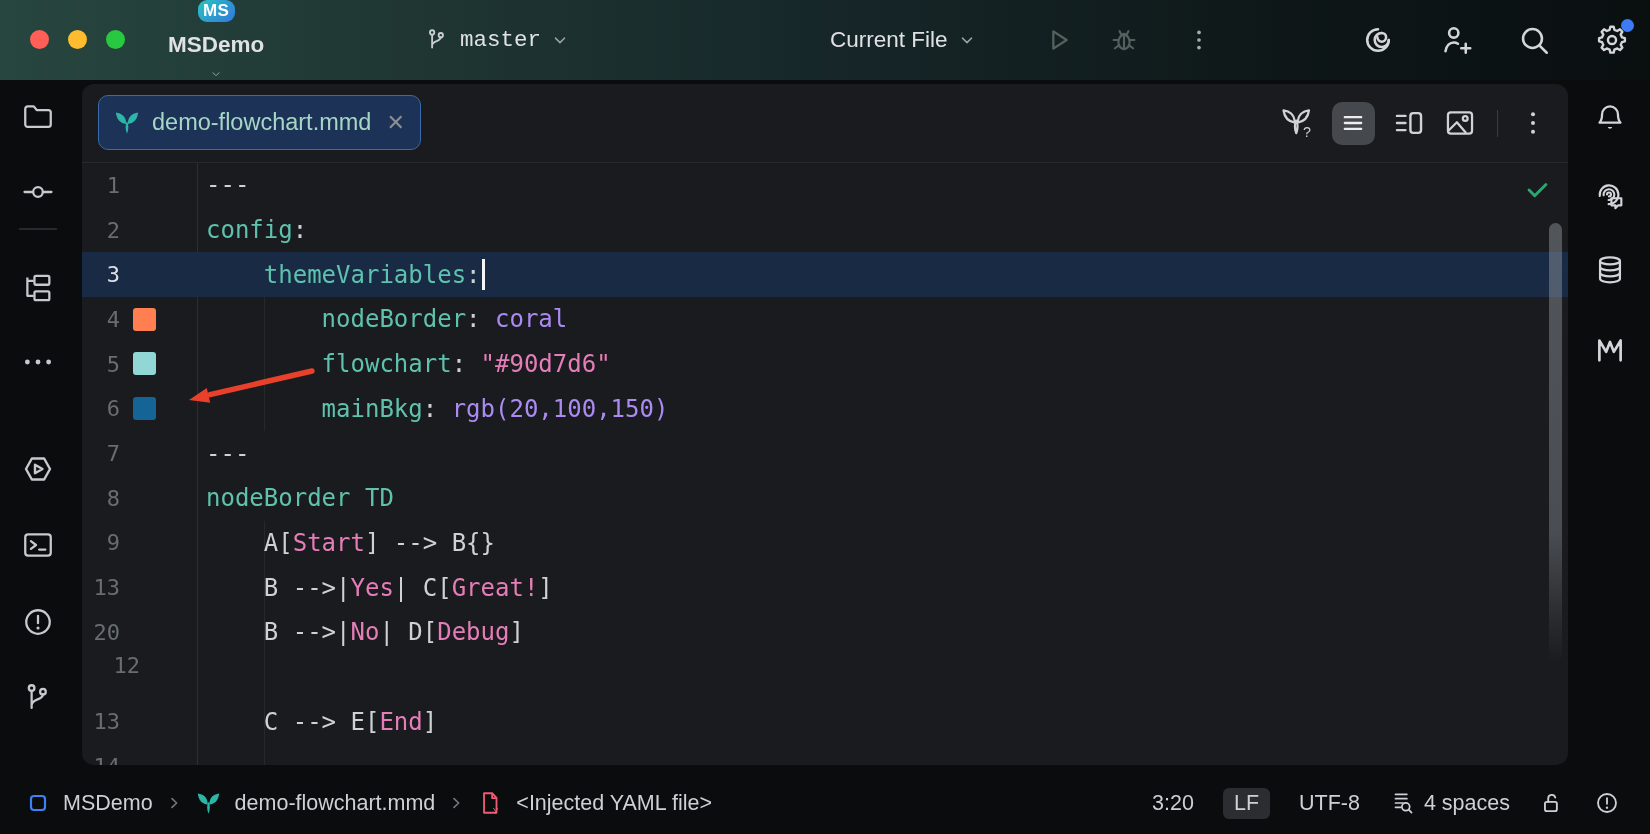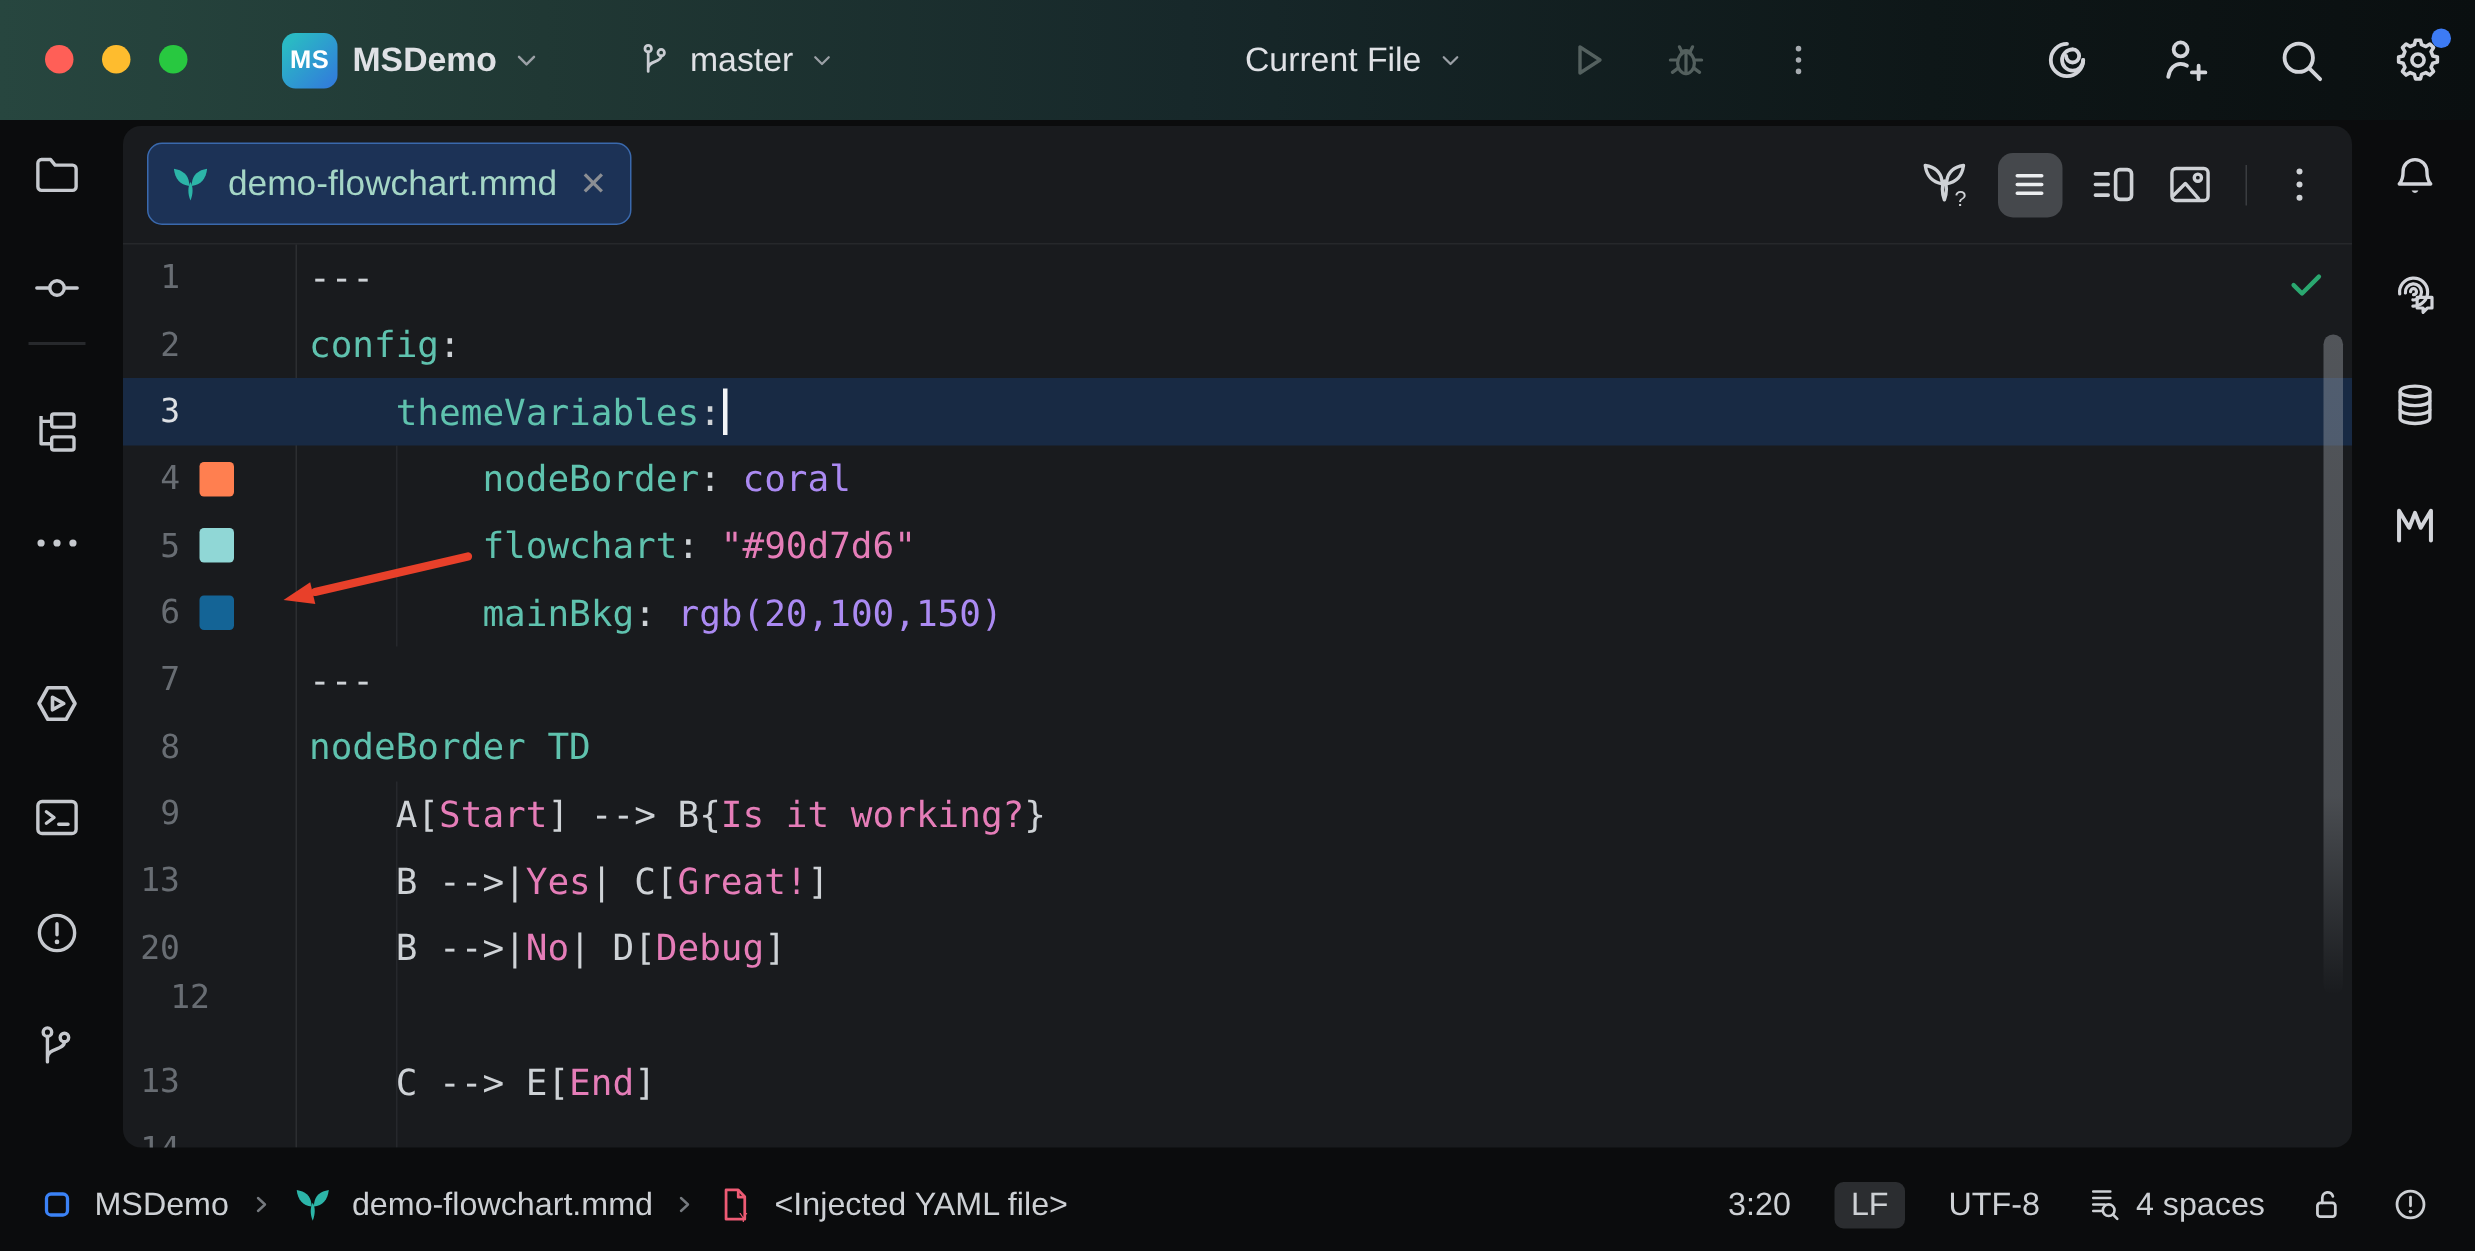--- a/index.html
+++ b/index.html
@@ -76,7 +76,7 @@
     <div class="tl yellow"></div>
     <div class="tl green"></div>
 
-    <div class="tb-group" style="left:188px;">
+    <div class="tb-group" style="left:168px;flex-direction:column;">
       <div class="ms-avatar">MS</div>
       <span class="tb-label bold">MSDemo</span>
       <svg width="20" height="20" viewBox="0 0 24 24">

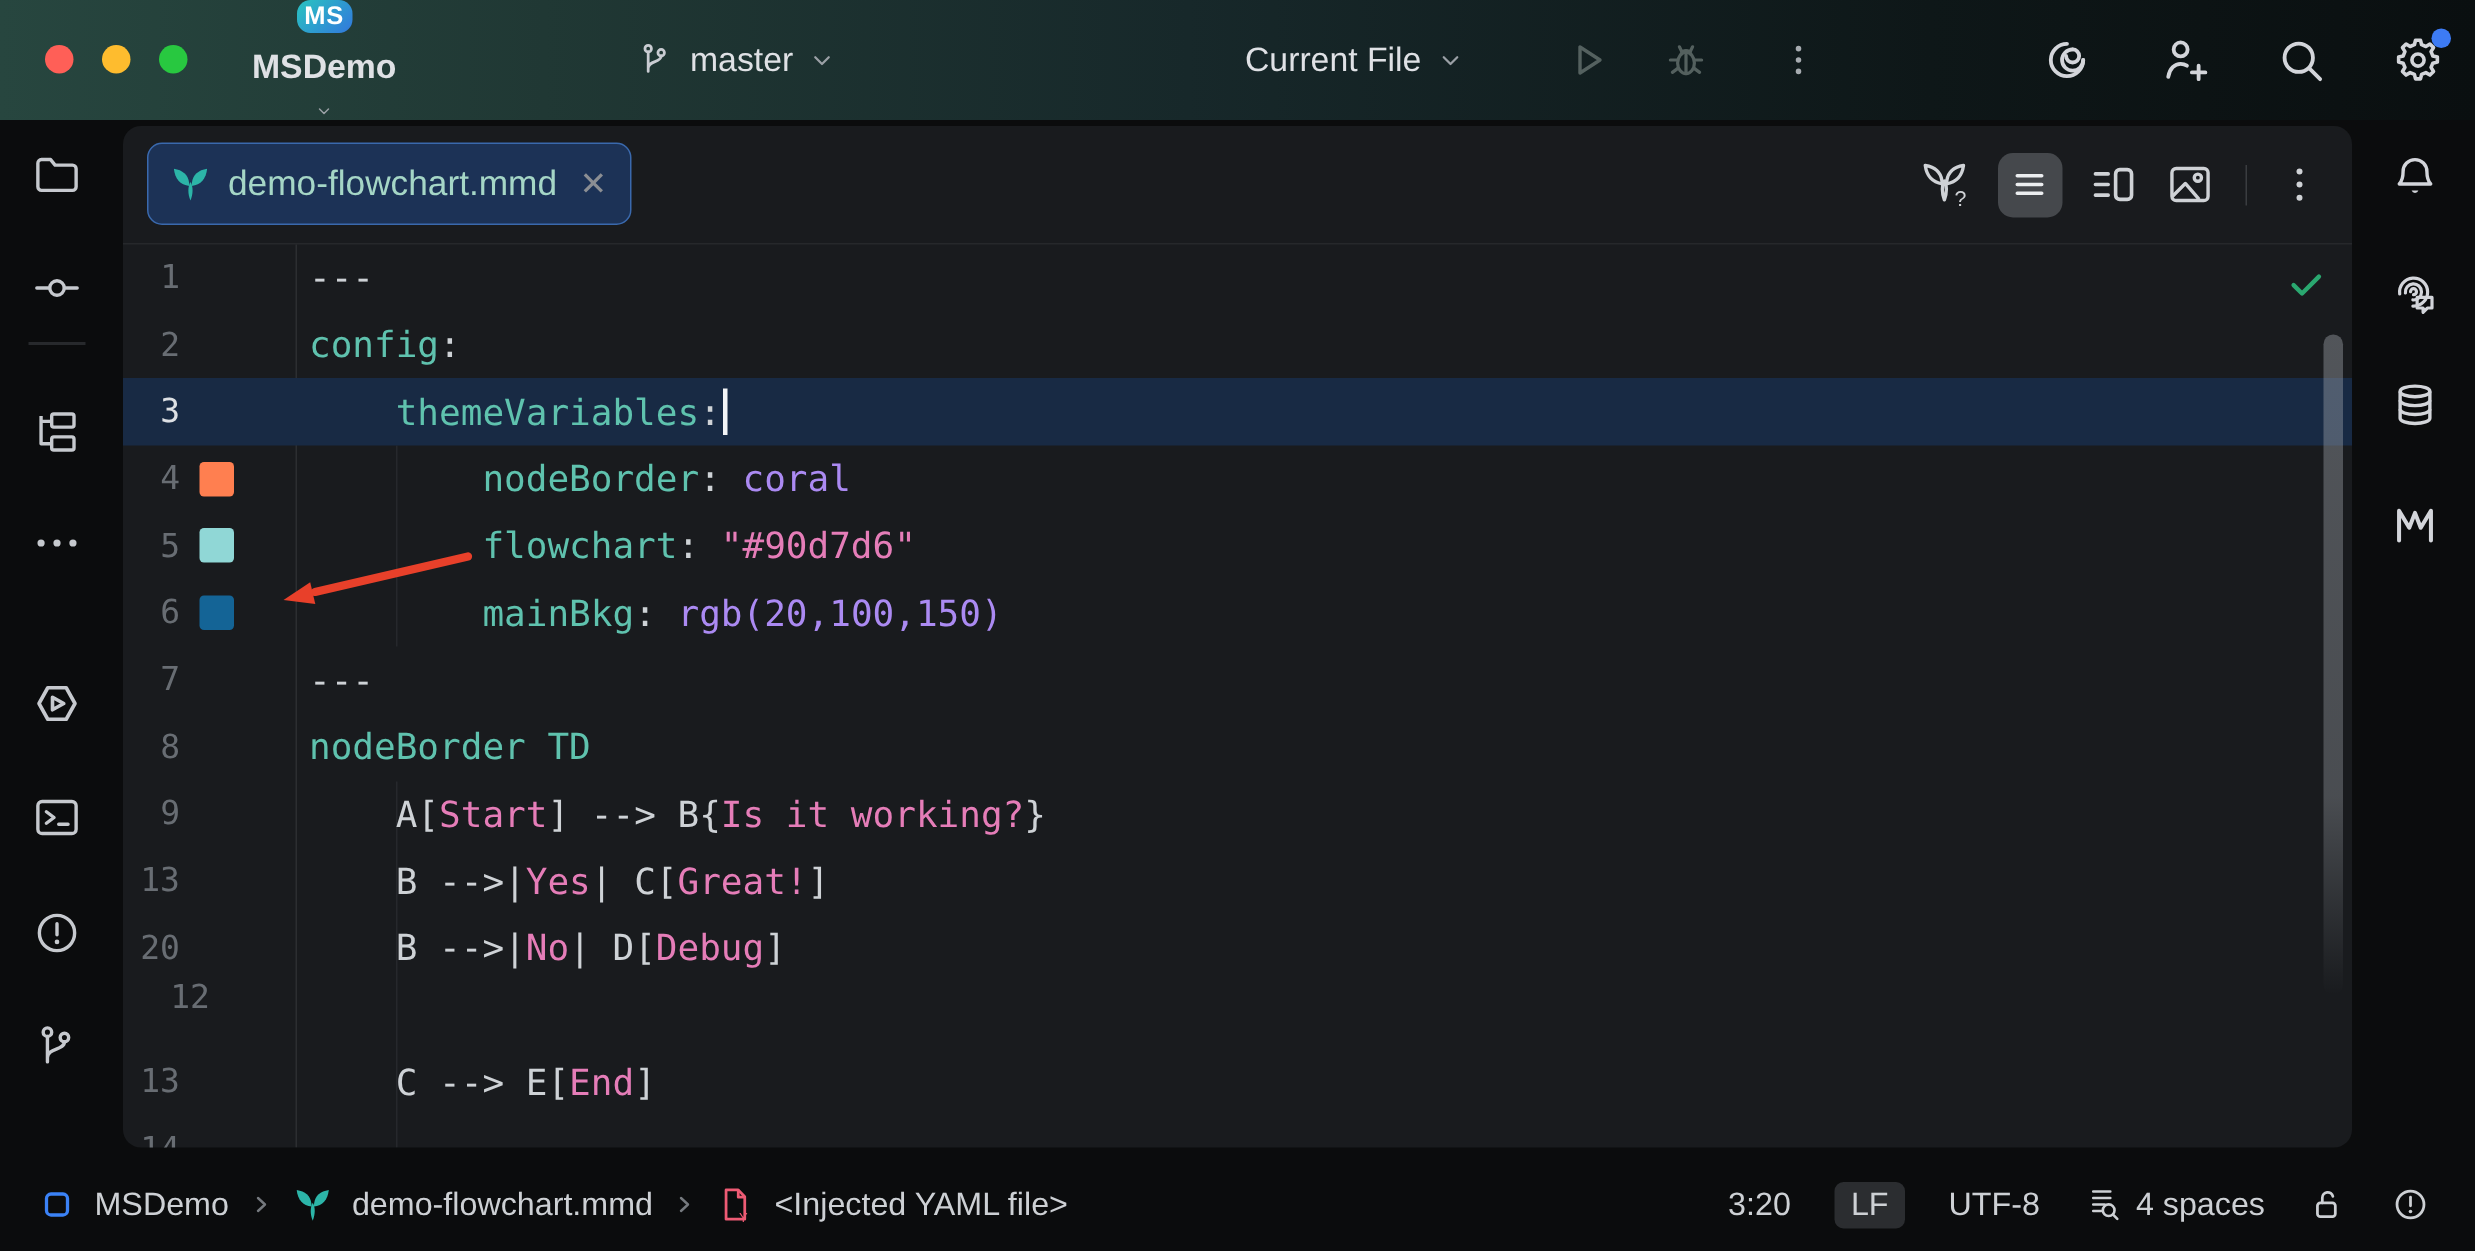--- a/index.html
+++ b/index.html
@@ -84,7 +84,7 @@
         </svg>
     </div>
 
-    <div class="tb-group" style="left:424px;">
+    <div class="tb-group" style="left:424px;font-family:Liberation Mono, monospace;">
       <svg width="26" height="26" viewBox="0 0 24 24">
           <g fill="none" stroke="#c9ccd2" stroke-width="1.7" stroke-linecap="round">
             <circle cx="7.5" cy="5" r="2"></circle>

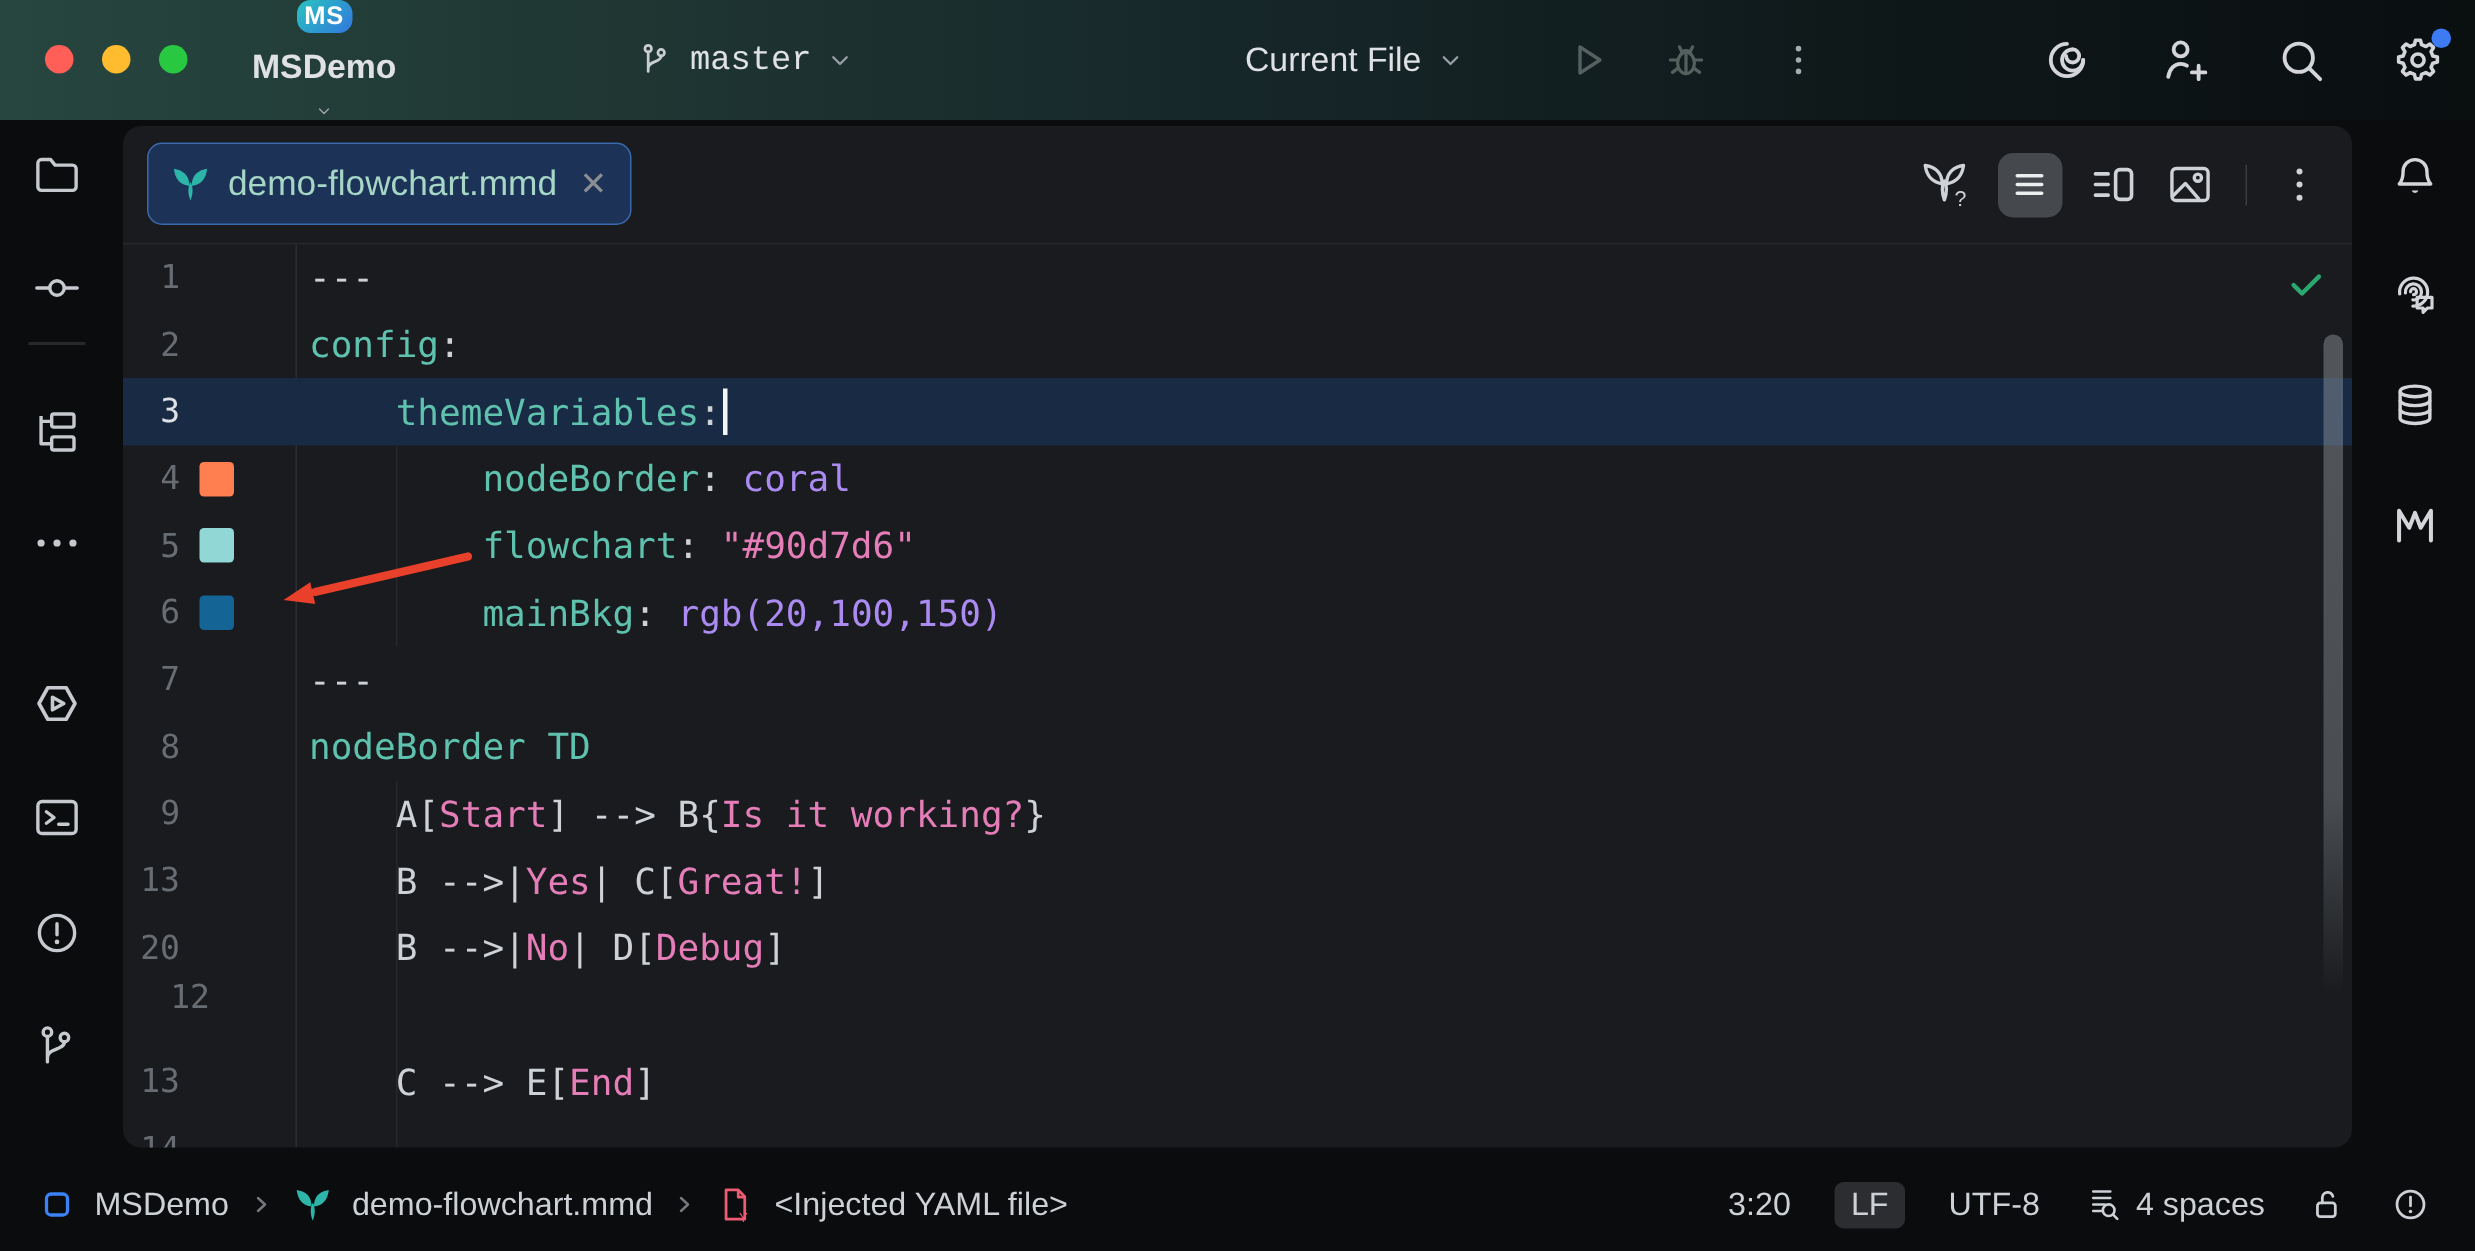--- a/index.html
+++ b/index.html
@@ -359,7 +359,7 @@
           </div>
           <div class="line" style="top: 357.6px;">
             <span class="ln">9</span>
-            <span class="codetext"><span class="tk-plain">    A[</span><span class="tk-str">Start</span><span class="tk-plain">] --&gt; B{</span><span class="tk-str">Is it working?</span><span class="tk-plain">}</span></span>
+            <span class="codetext"><span class="tk-plain">    A[</span><span class="tk-str">Start</span><span class="tk-plain">] --&gt; B{</span><span class="tk-plain">}</span></span>
           </div>
           <div class="line" style="top: 402.3px;">
             <span class="ln">13</span>

